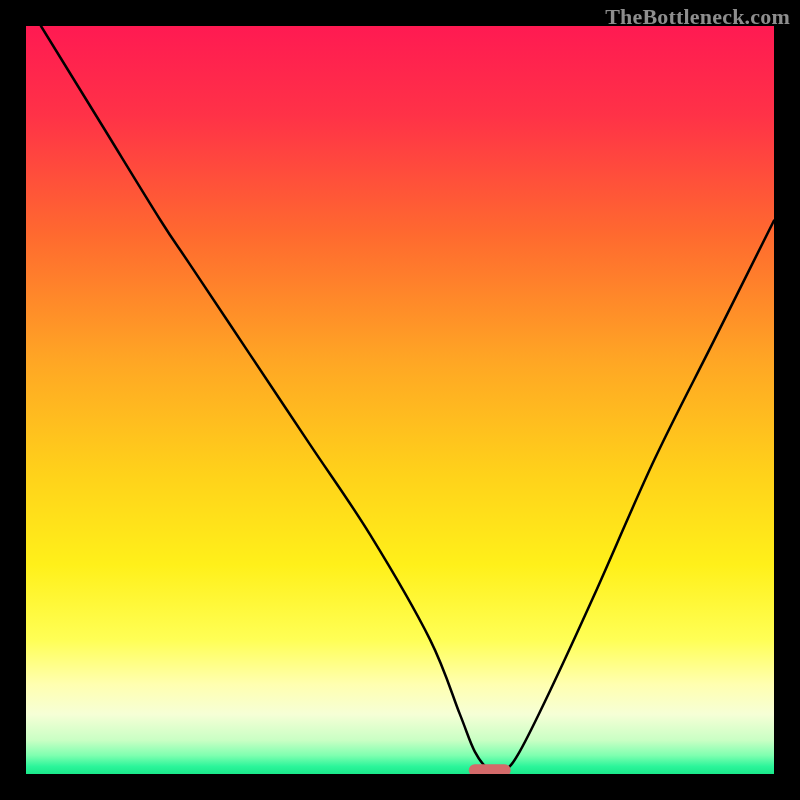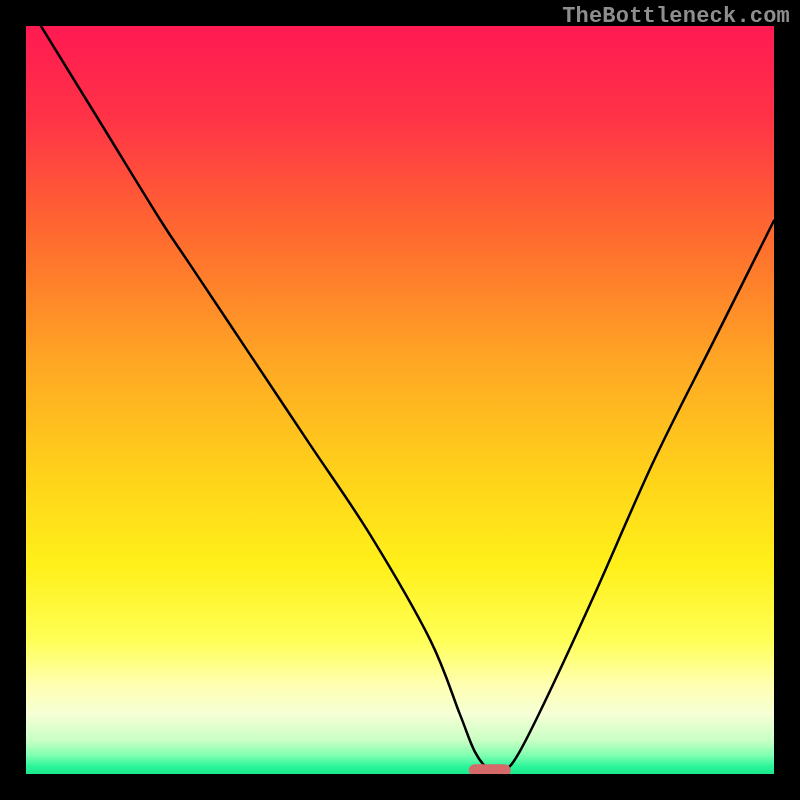--- a/index.html
+++ b/index.html
@@ -28,7 +28,7 @@
     position: absolute;
     top: 4px;
     right: 10px;
-    font-family: Liberation Mono, monospace;
+    font-family: Liberation Serif, serif;
     font-size: 22px;
     font-weight: 600;
     color: #8e8e8e;

